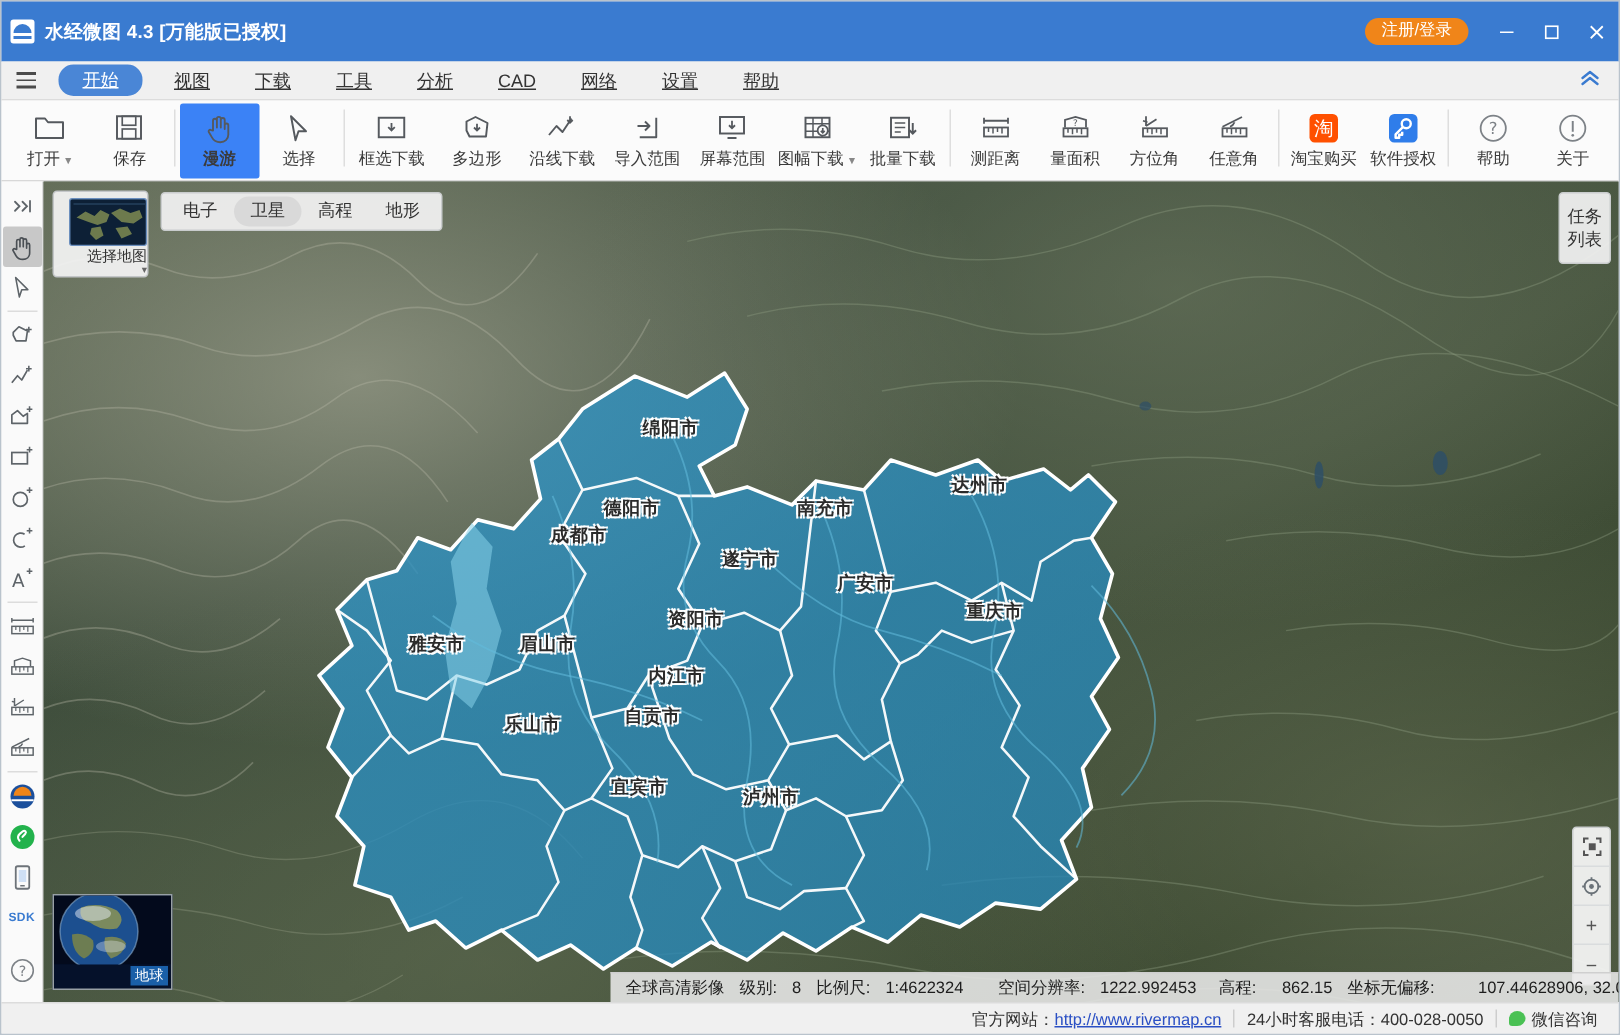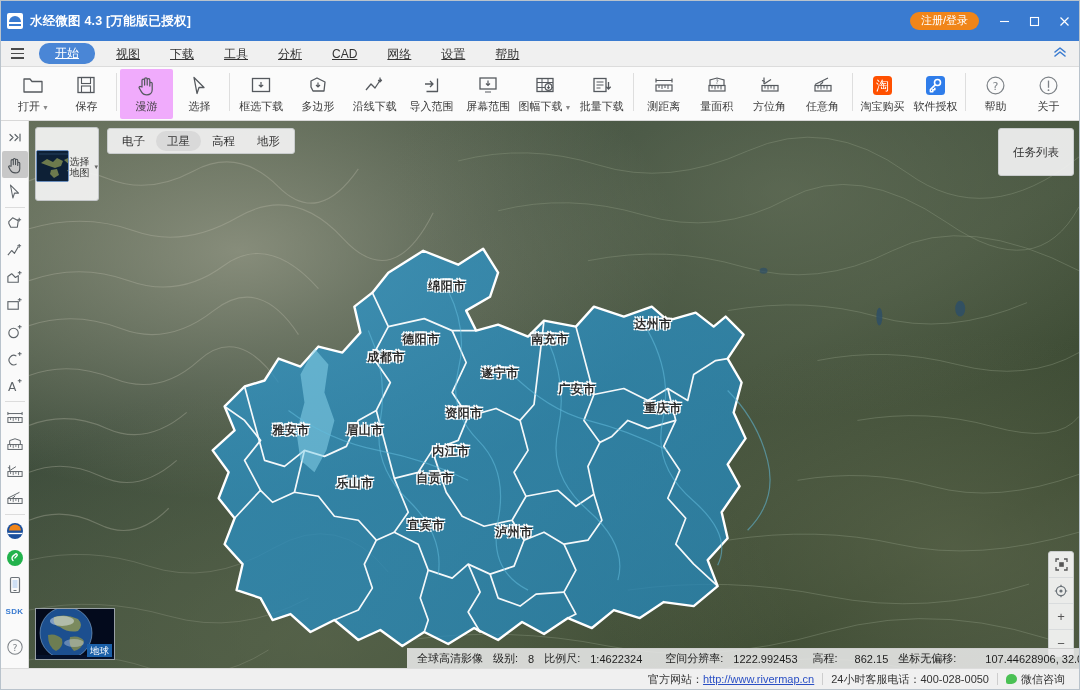--- a/index.html
+++ b/index.html
@@ -129,7 +129,7 @@
     position: relative;
   }
   .rb-item.wide { width: 60px; }
-  .rb-item.sel { background: #f0abfc; border-radius: 2px; }
+  .rb-item.sel { background: #3b82f6; border-radius: 2px; font-weight: bold; }
   .rb-ico {
     height: 26px; width: 26px;
     display: flex; align-items: center; justify-content: center;

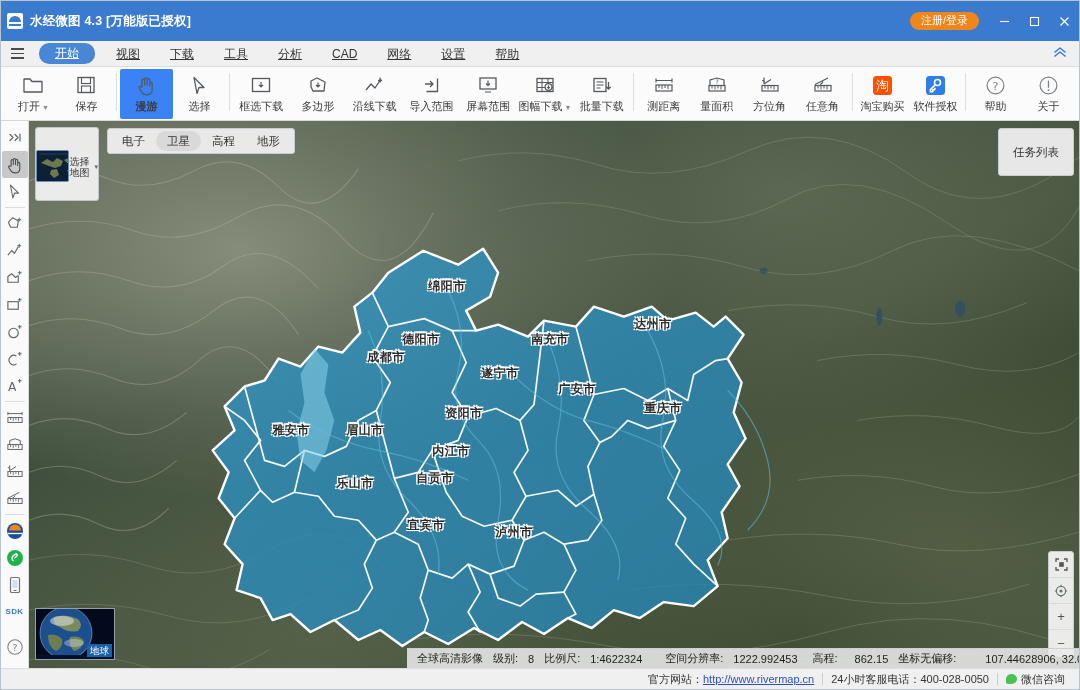--- a/index.html
+++ b/index.html
@@ -248,7 +248,7 @@
   }
   .task-btn {
     position: absolute; right: 5px; top: 7px;
-    width: 76px; height: 48px;
+    width: 35px; height: 48px;
     background: rgba(242,242,242,.93);
     border: 1px solid #c9cccd;
     border-radius: 3px;

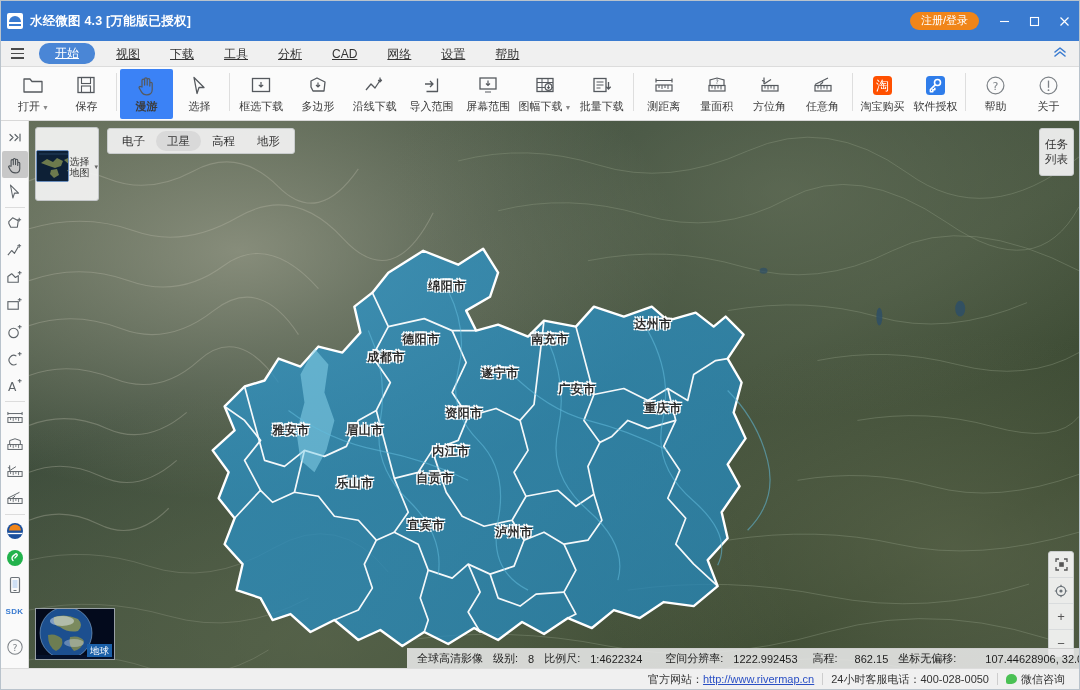--- a/index.html
+++ b/index.html
@@ -191,12 +191,12 @@
   
   .basemap-thumb {
     position: absolute; left: 6px; top: 6px;
-    width: 64px; height: 74px;
+    width: 64px; height: 58px;
     background: rgba(245,245,245,.92);
     border: 1px solid #c3c6c8;
     border-radius: 3px;
-    display: flex; flex-direction: row;
-    align-items: center;
+    display: flex; flex-direction: column;
+    align-items: flex-end;
     padding-top: 4px;
     z-index: 5;
   }

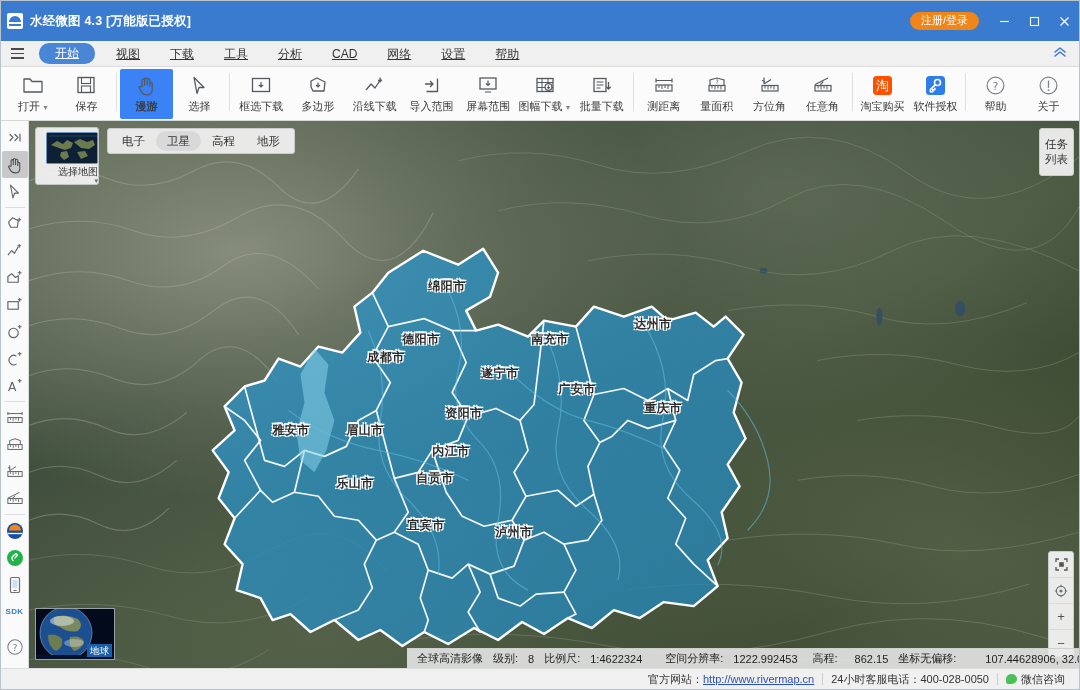--- a/index.html
+++ b/index.html
@@ -277,7 +277,7 @@
 
   .globe-box {
     position: absolute; left: 6px; bottom: 8px;
-    width: 80px; height: 52px;
+    width: 80px; height: 64px;
     border: 1px solid #98a0a5;
     background: #05112a;
     overflow: hidden;

